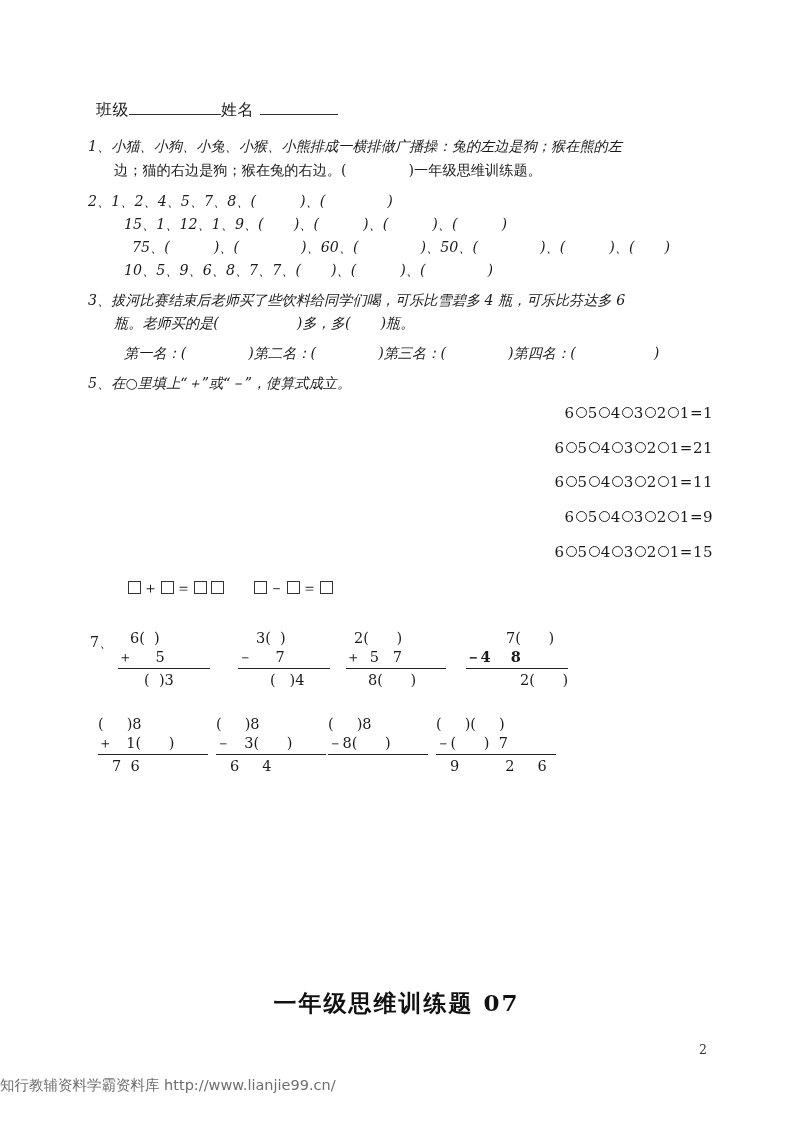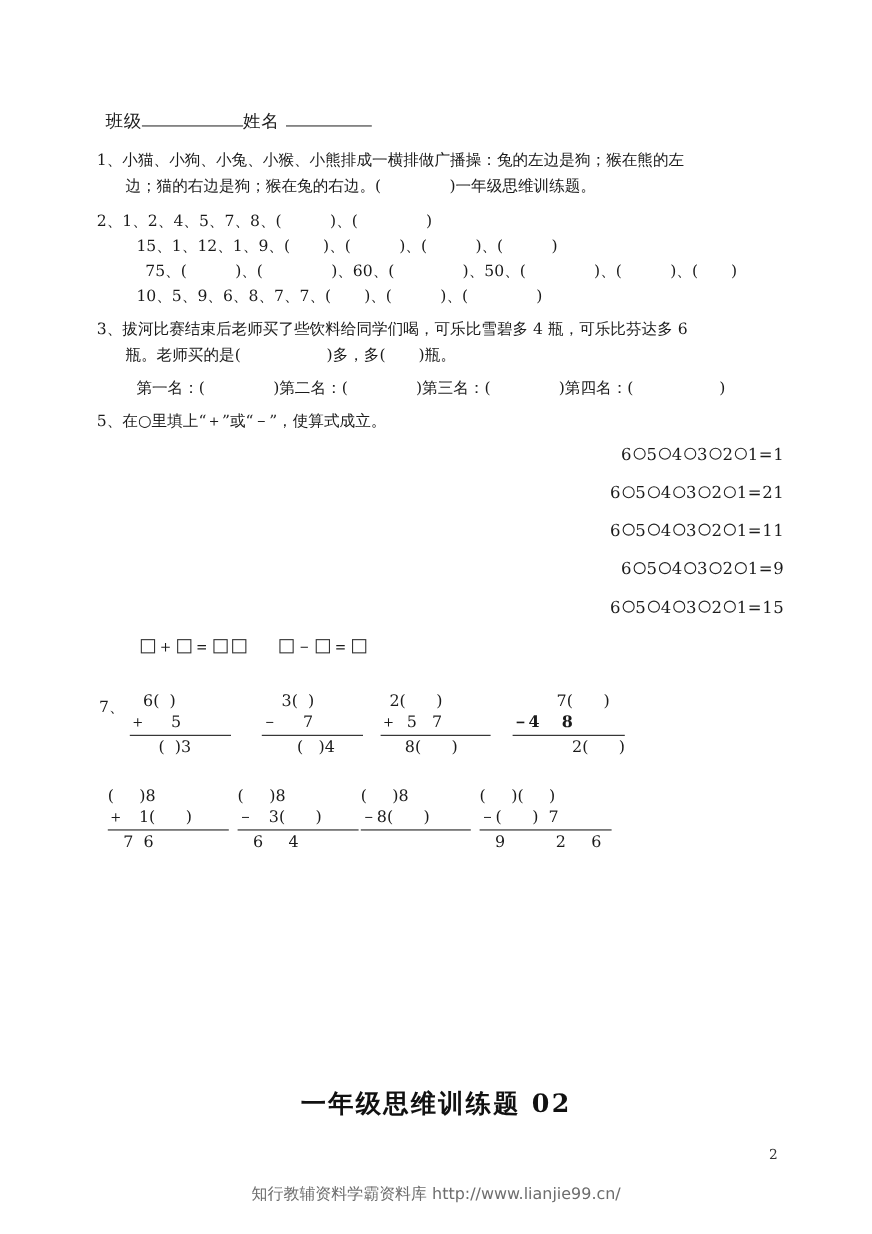--- a/index.html
+++ b/index.html
@@ -51,7 +51,7 @@
     line-height: 1.62;
     margin-bottom: 7px;
   }
-  .q .ln { white-space: nowrap; }
+  .q .ln { white-space: nowrap; font-style: italic; }
   .indent1 { padding-left: 26px; }
   .indent2 { padding-left: 36px; }
   .indent3 { padding-left: 44px; }

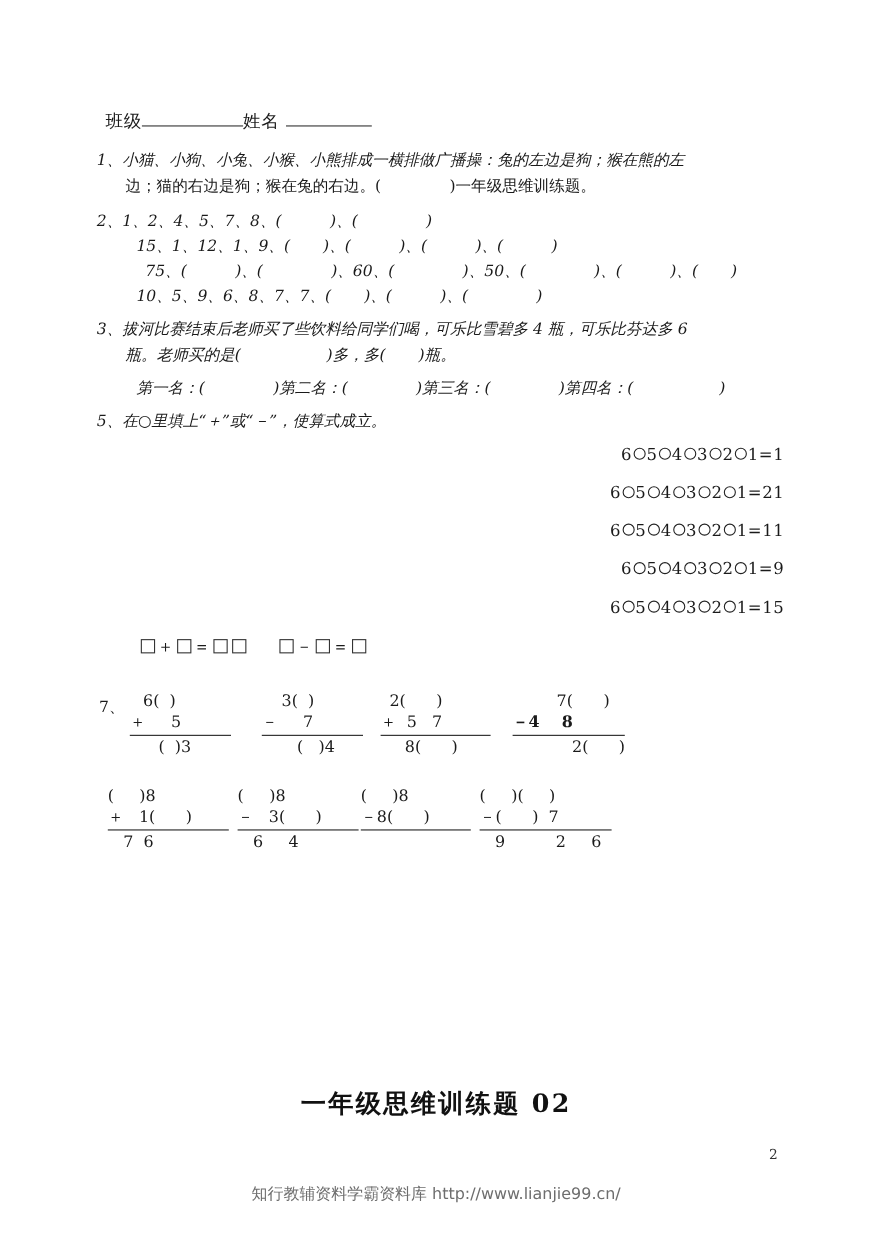--- a/index.html
+++ b/index.html
@@ -268,7 +268,7 @@
 
   </div>
 
-  <div class="bigtitle">一年级思维训练题 02</div>
+  <div class="bigtitle">一年级思维训练题 07</div>
   <div class="pagenum">2</div>
   <div class="footer">知行教辅资料学霸资料库 http://www.lianjie99.cn/</div>
 

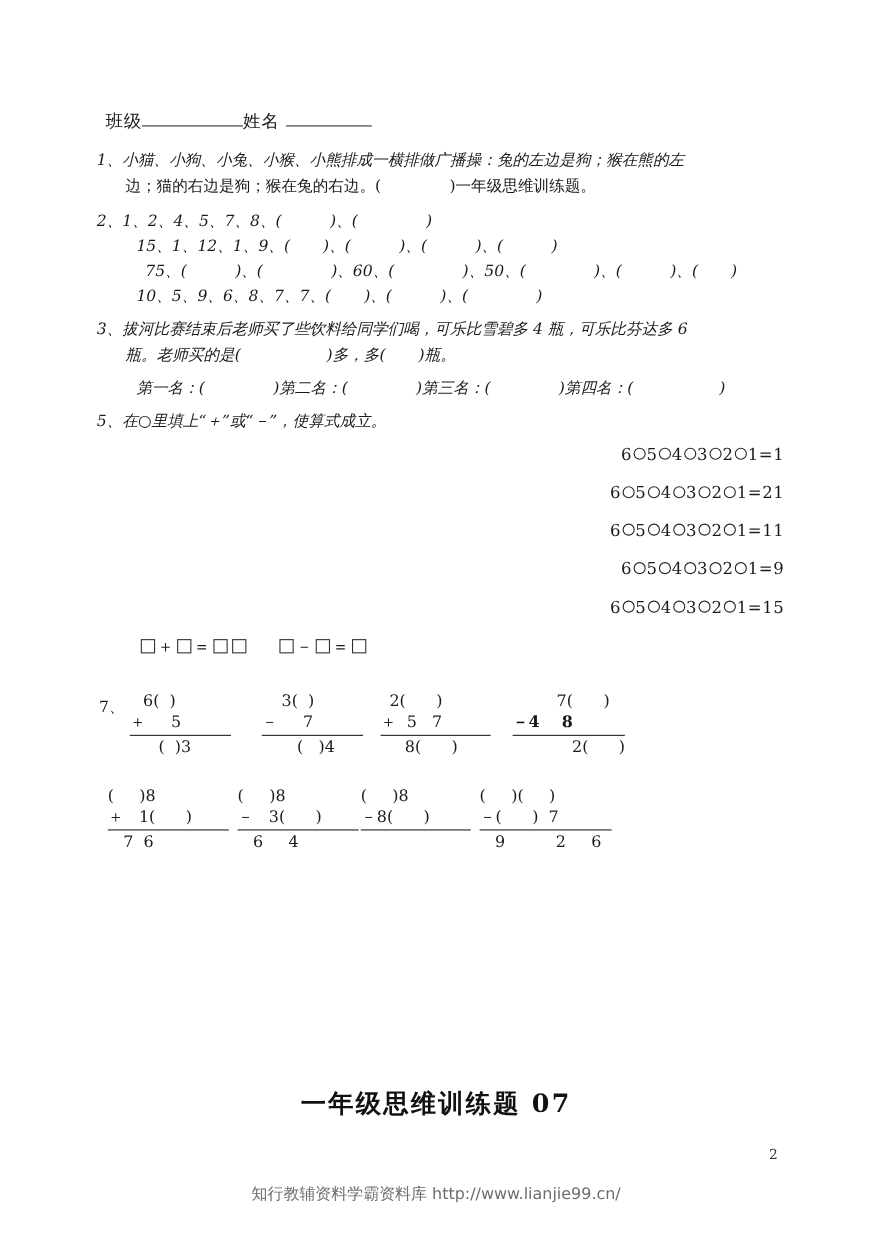--- a/index.html
+++ b/index.html
@@ -165,7 +165,6 @@
     left: 0;
     top: 1076px;
     width: 793px;
-    text-align: center;
     font-size: 14.5px;
     color: #6e6e6e;
     font-family: "DejaVu Sans", "Liberation Sans", sans-serif;

